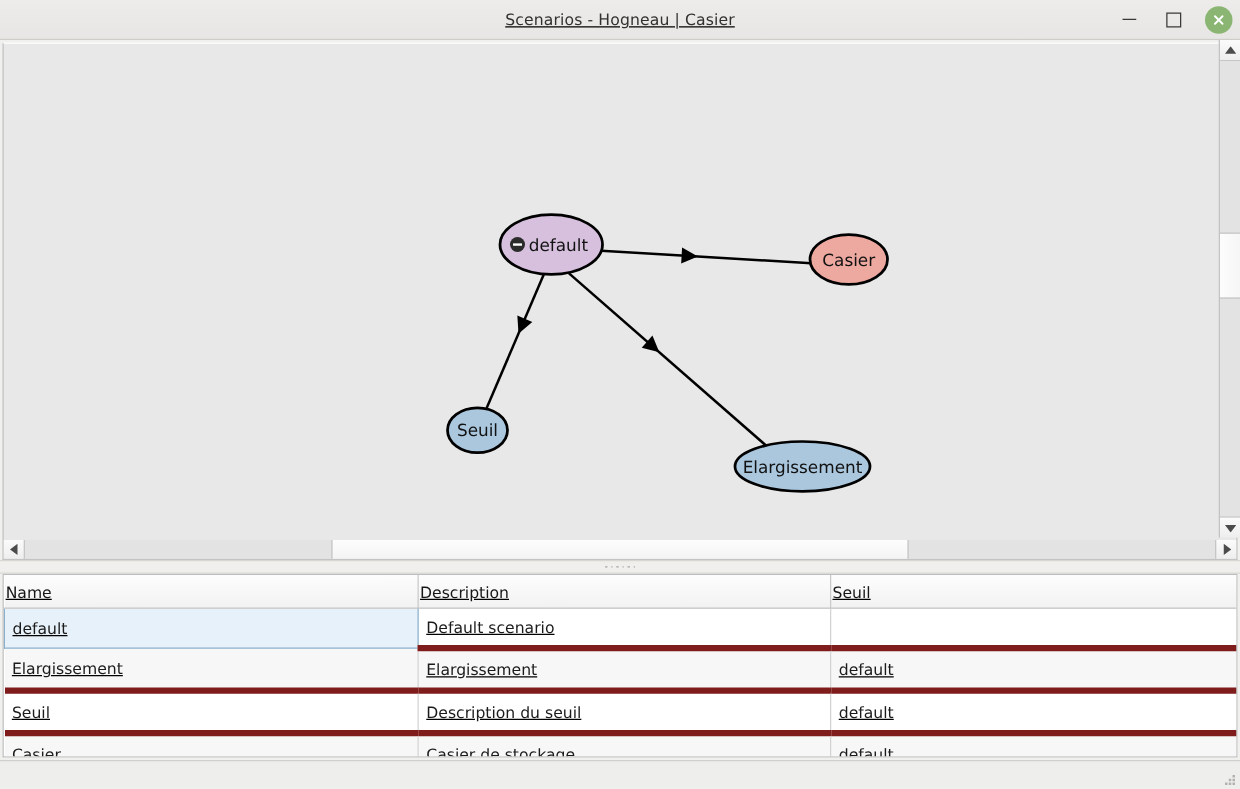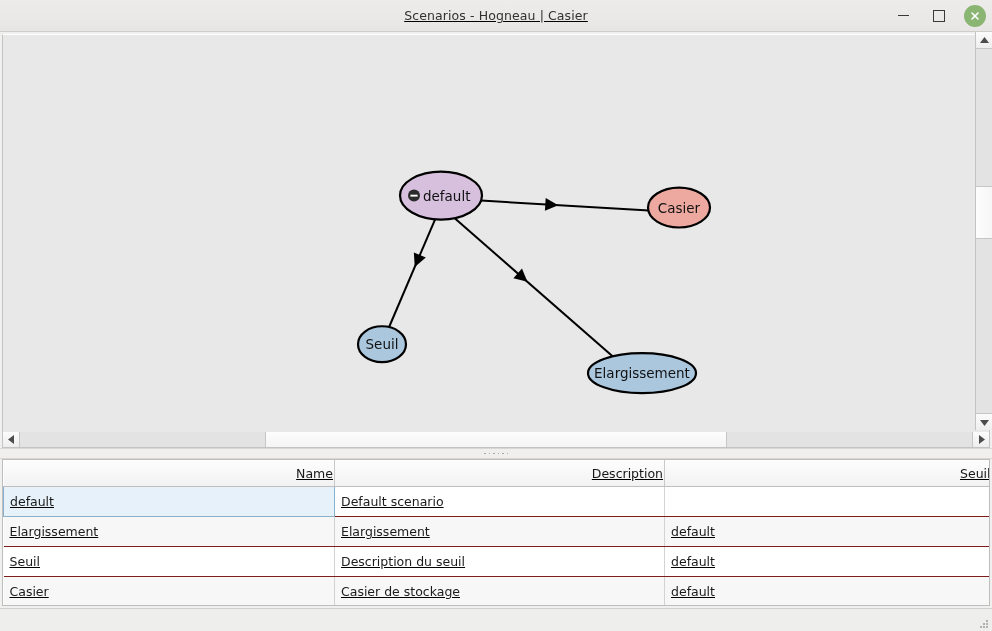--- a/index.html
+++ b/index.html
@@ -231,7 +231,7 @@
     font-weight: normal;
     font-size: 12.5px;
     color: #161616;
-    text-align: right;
+    text-align: left;
     cursor: pointer;
   }
   table.grid th:last-child { border-right: none; }

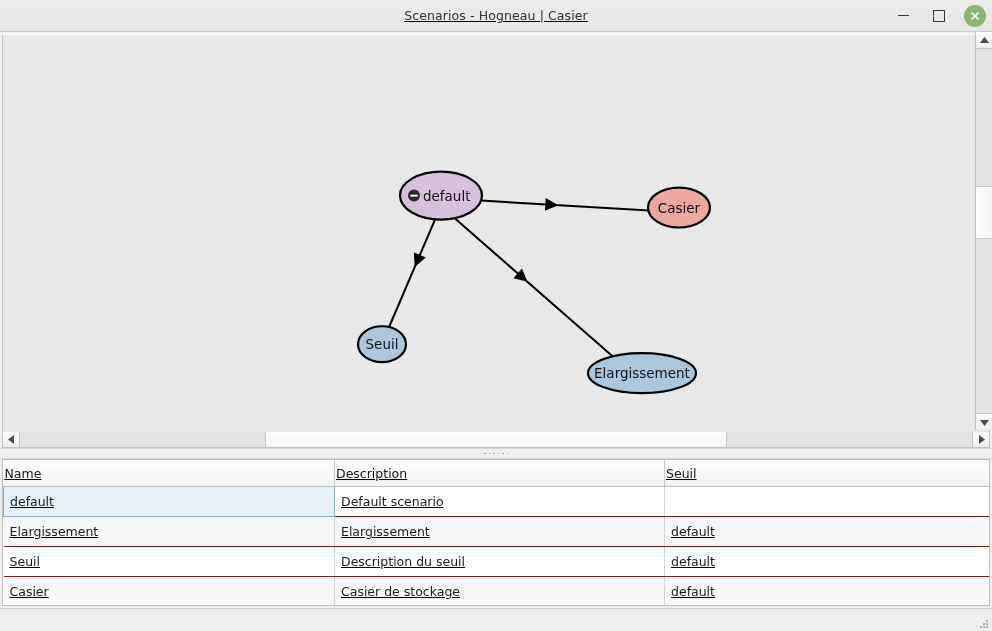--- a/index.html
+++ b/index.html
@@ -238,7 +238,7 @@
   table.grid td {
     height: 29px;
     border-right: 1px solid #d3d3d3;
-    border-bottom: 1px solid #7f1d1d;
+    border-bottom: 5px solid #7f1d1d;
     padding: 0 6px;
     font-size: 12.5px;
     white-space: nowrap;

